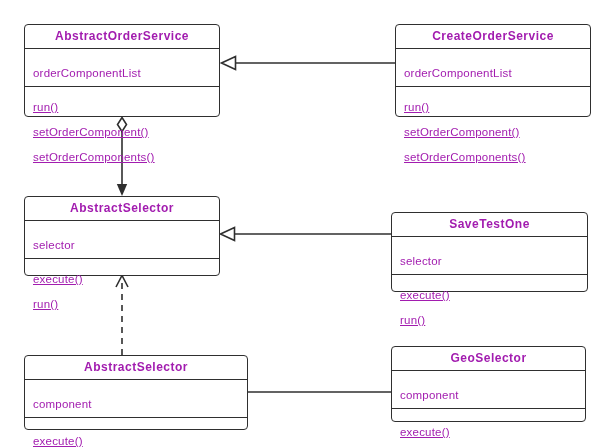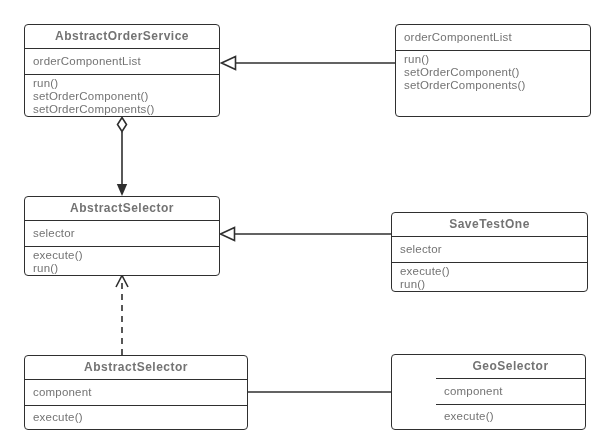--- a/index.html
+++ b/index.html
@@ -13,7 +13,7 @@
     height: 448px;
     background: #ffffff;
     font-family: "Liberation Sans", sans-serif;
-    color: #737373;
+    color: #a21caf;
     overflow: hidden;
   }
   #connector-layer {

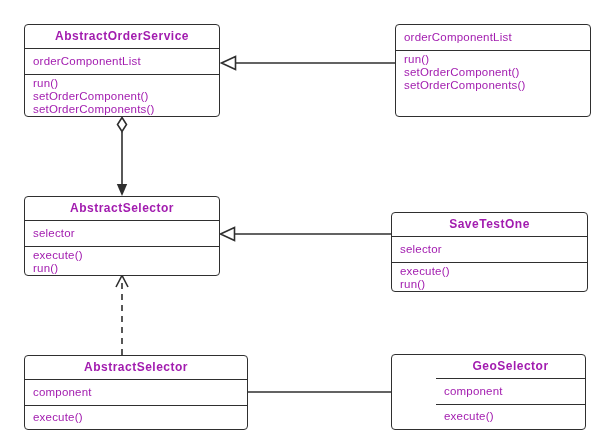--- a/index.html
+++ b/index.html
@@ -127,6 +127,7 @@
   </div>
 
   <div class="uml-class" id="box-create-order-service">
+    <div class="uml-title">CreateOrderService</div>
     <div class="uml-attrs">
       <div class="uml-member">orderComponentList</div>
     </div>

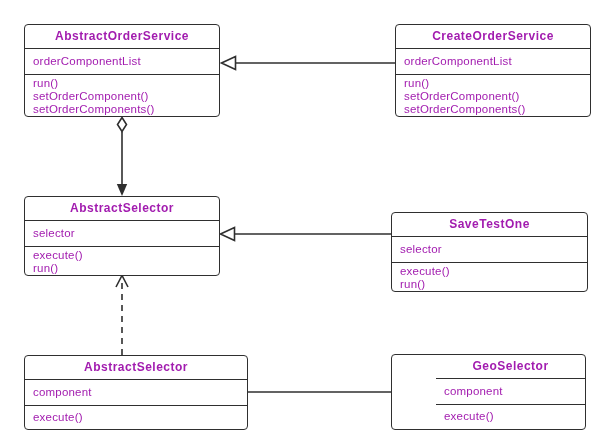--- a/index.html
+++ b/index.html
@@ -61,6 +61,7 @@
     padding-left: 8px;
     white-space: nowrap;
     overflow: hidden;
+    margin-top: 12px;
   }
   
   #box-abstract-order-service { left: 24px;  top: 24px;  width: 196px; height: 93px; }

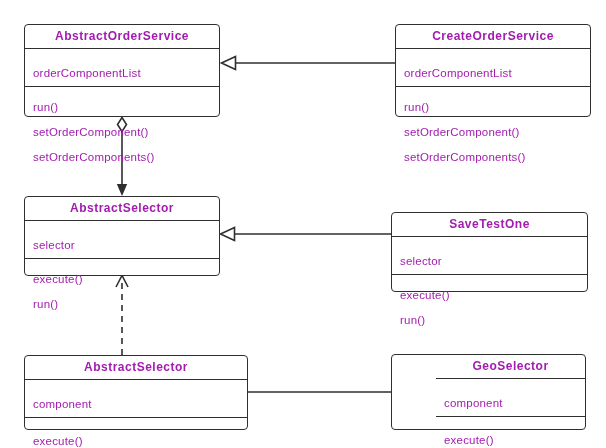--- a/index.html
+++ b/index.html
@@ -53,6 +53,7 @@
   .uml-methods {
     box-sizing: border-box;
     padding-top: 2px;
+    text-decoration: underline;
   }
   .uml-member {
     font-size: 11.5px;

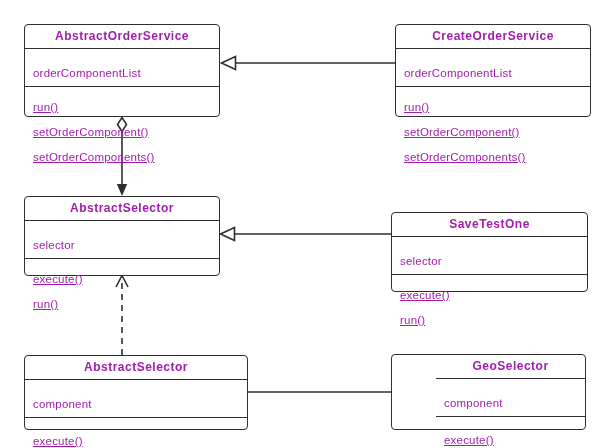--- a/index.html
+++ b/index.html
@@ -70,7 +70,7 @@
   #box-abstract-component     { left: 24px;  top: 196px; width: 196px; height: 80px; }
   #box-save-test-one          { left: 391px; top: 212px; width: 197px; height: 80px; }
   #box-abstract-selector      { left: 24px;  top: 355px; width: 224px; height: 75px; }
-  #box-geo-selector           { left: 391px; top: 354px; width: 195px; height: 76px; padding-left: 44px; }
+  #box-geo-selector           { left: 391px; top: 346px; width: 195px; height: 76px; }
   #box-abstract-selector .uml-methods, #box-geo-selector .uml-methods { padding-top: 5px; }
   .stroke {
     stroke: #2f2f2f;

